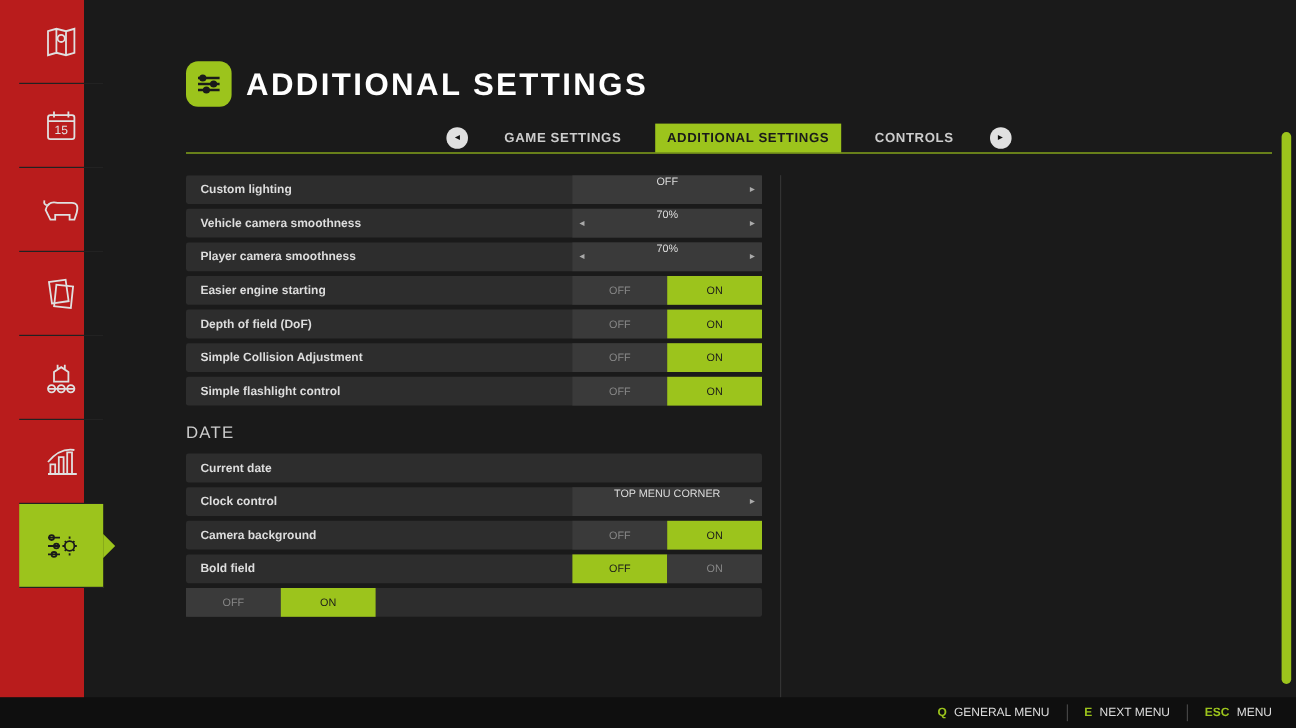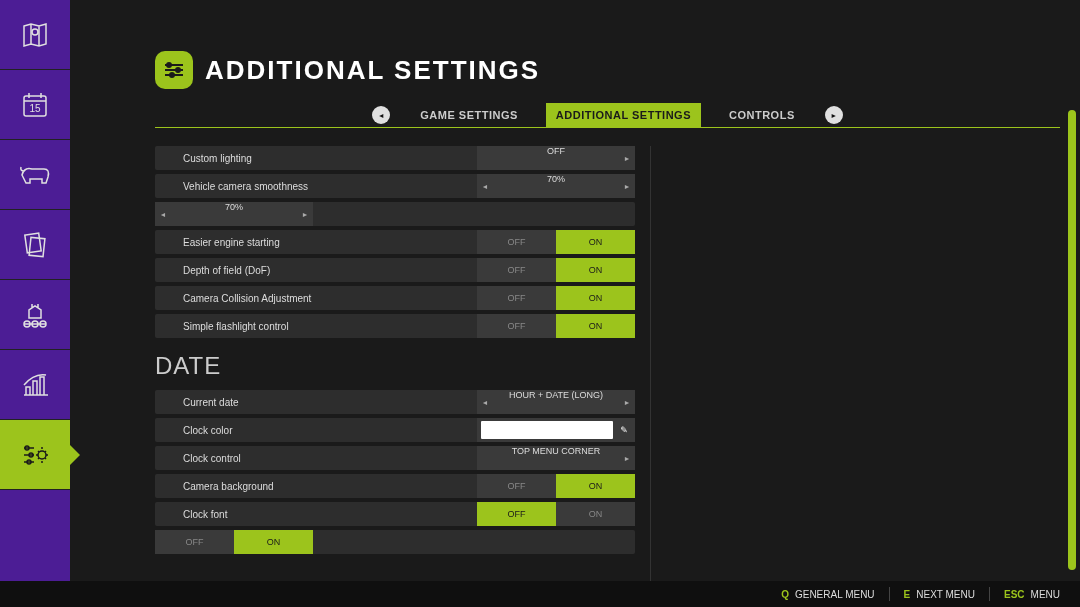--- a/index.html
+++ b/index.html
@@ -6,8 +6,8 @@
   html, body { width: 1080px; height: 607px; overflow: hidden; background: #1a1a1a; color: #ccc; }
   .root { display: flex; width: 100%; height: 100%; position: relative; }
   .sidebar {
-    width: 70px; height: 100%; background: #4c1d95;
-    display: flex; flex-direction: column; align-items: stretch;
+    width: 70px; height: 100%; background: #b91c1c;
+    display: flex; flex-direction: column; align-items: stretch; padding-left: 16px;
   }
   .side-item {
     width: 70px; height: 70px; display: flex; align-items: center; justify-content: center;

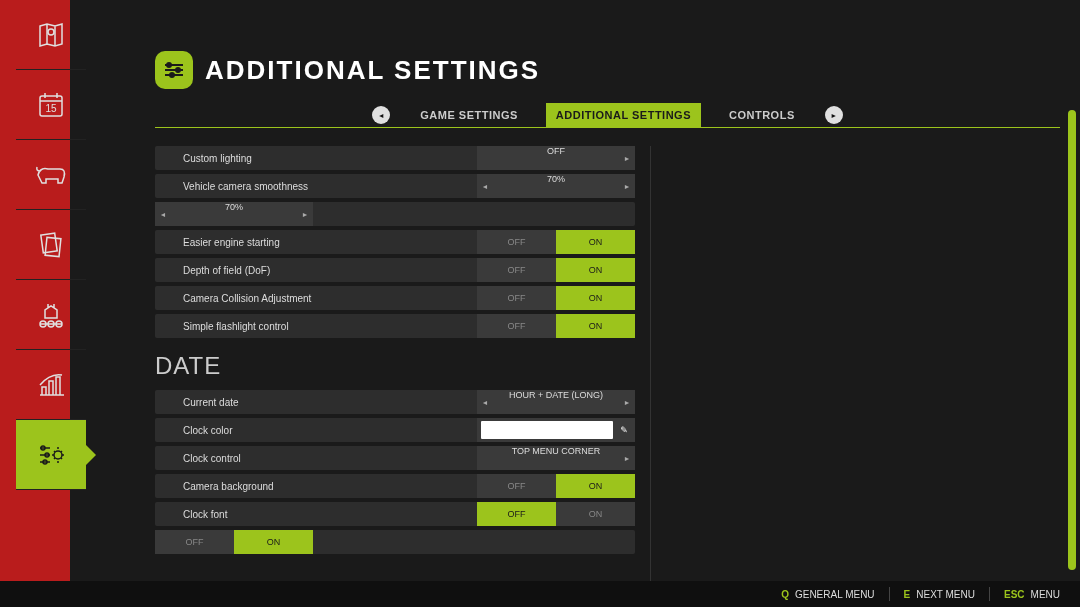--- a/index.html
+++ b/index.html
@@ -44,7 +44,7 @@
     height: 24px; margin-bottom: 4px; border-radius: 2px;
     font-size: 10px; color: #ddd;
   }
-  .row-label { flex: 1; padding-left: 28px; font-weight: normal; }
+  .row-label { flex: 1; padding-left: 12px; font-weight: bold; }
   .control { width: 158px; height: 100%; display: flex; }
   .control.selector {
     background: #3a3a3a; position: relative; justify-content: center;

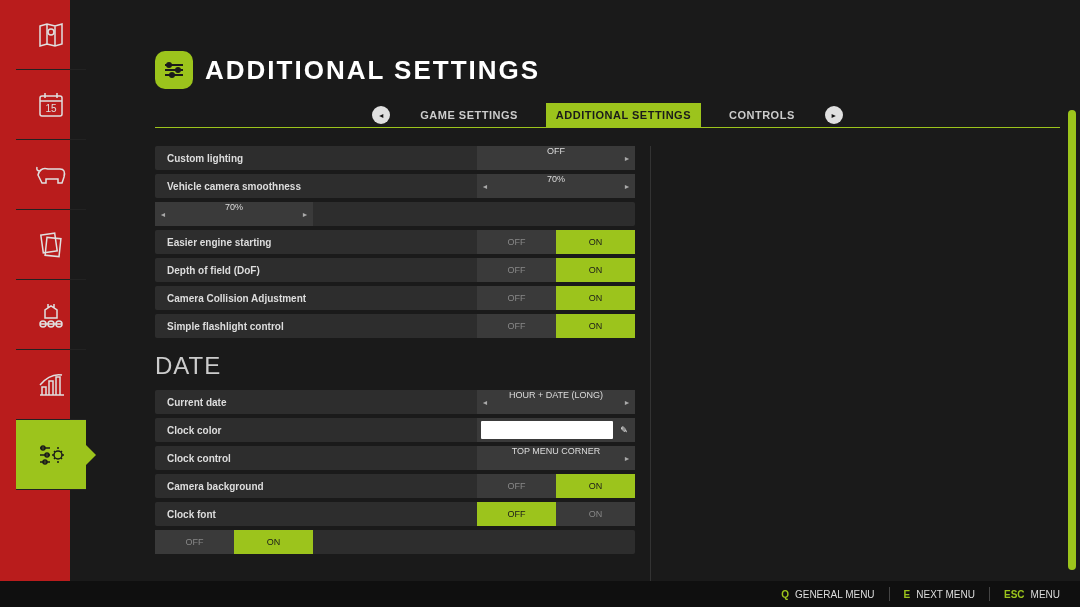--- a/index.html
+++ b/index.html
@@ -182,6 +182,7 @@
               </div>
             </div>
             <div class="row">
+              <div class="row-label">Player camera smoothness</div>
               <div class="control selector">
                 <div class="sel-arrow left">◄</div>
                 <div class="val">70%</div>

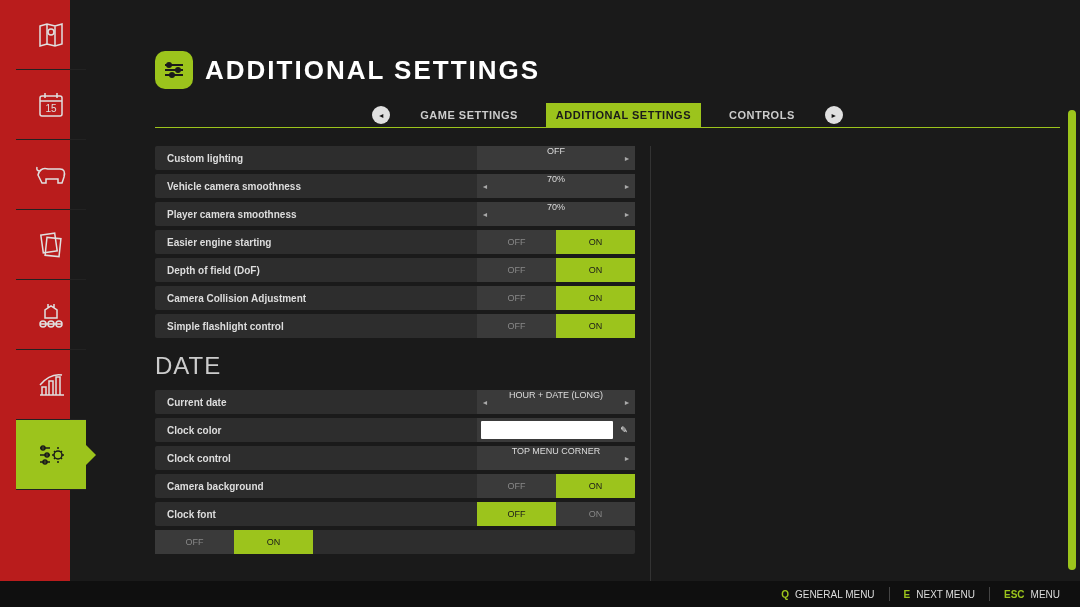--- a/index.html
+++ b/index.html
@@ -204,7 +204,7 @@
               </div>
             </div>
             <div class="row">
-              <div class="row-label">Camera Collision Adjustment</div>
+              <div class="row-label">Simple Collision Adjustment</div>
               <div class="control toggle">
                 <div class="tg-half">OFF</div>
                 <div class="tg-half on">ON</div>

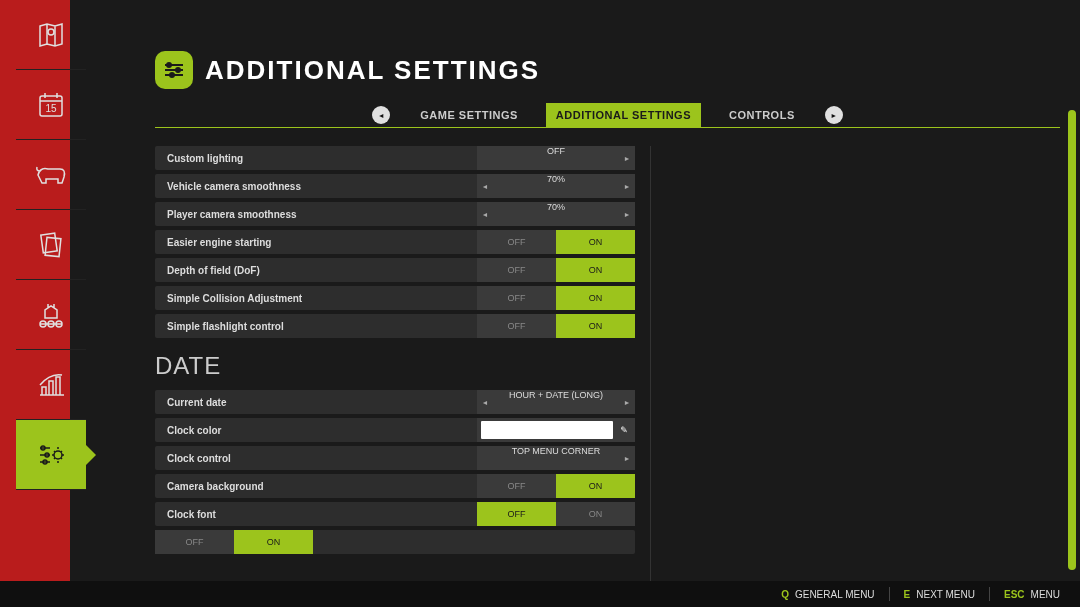--- a/index.html
+++ b/index.html
@@ -67,7 +67,7 @@
   }
   .color-swatch { flex: 1; height: 100%; background: #fff; border-radius: 1px; }
   .color-picker { width: 14px; height: 14px; display:flex; align-items:center; justify-content:center; font-size:9px; color:#fff; cursor:pointer; }
-  .section-title { font-size: 24px; color: #ccc; letter-spacing: 1px; margin: 14px 0 10px 0; }
+  .section-title { font-size: 14px; color: #ccc; letter-spacing: 1px; margin: 14px 0 10px 0; }
   .right-scroll {
     position: absolute; right: 4px; top: 110px; width: 8px; height: 460px;
     background: #222; border-radius: 4px;

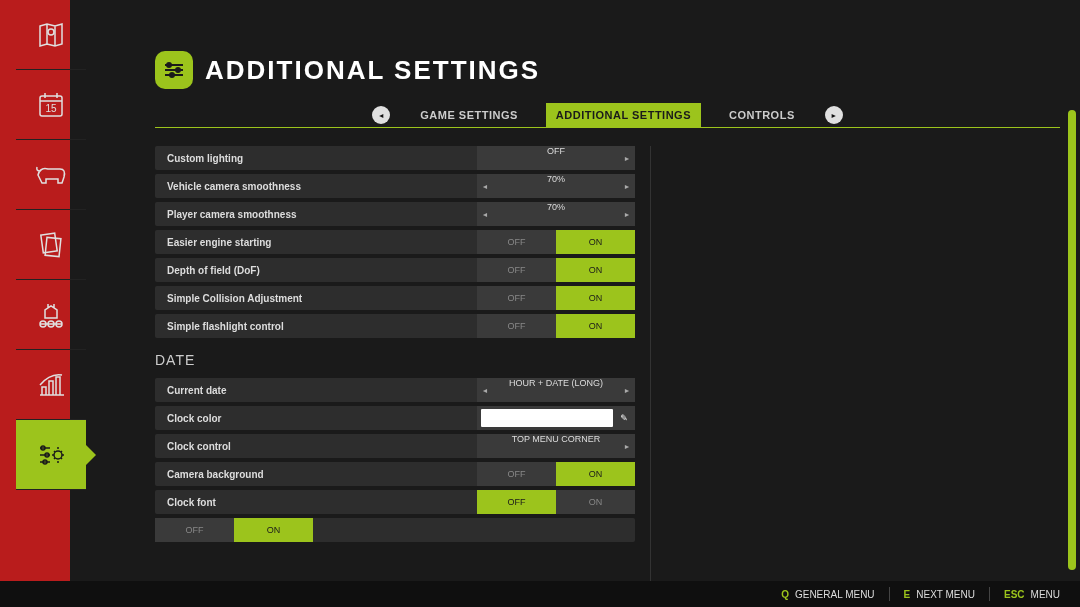--- a/index.html
+++ b/index.html
@@ -222,11 +222,6 @@
         <div id="date-list">
             <div class="row">
               <div class="row-label">Current date</div>
-              <div class="control selector">
-                <div class="sel-arrow left">◄</div>
-                <div class="val">HOUR + DATE (LONG)</div>
-                <div class="sel-arrow right">►</div>
-              </div>
             </div>
             <div class="row">
               <div class="row-label">Clock color</div>

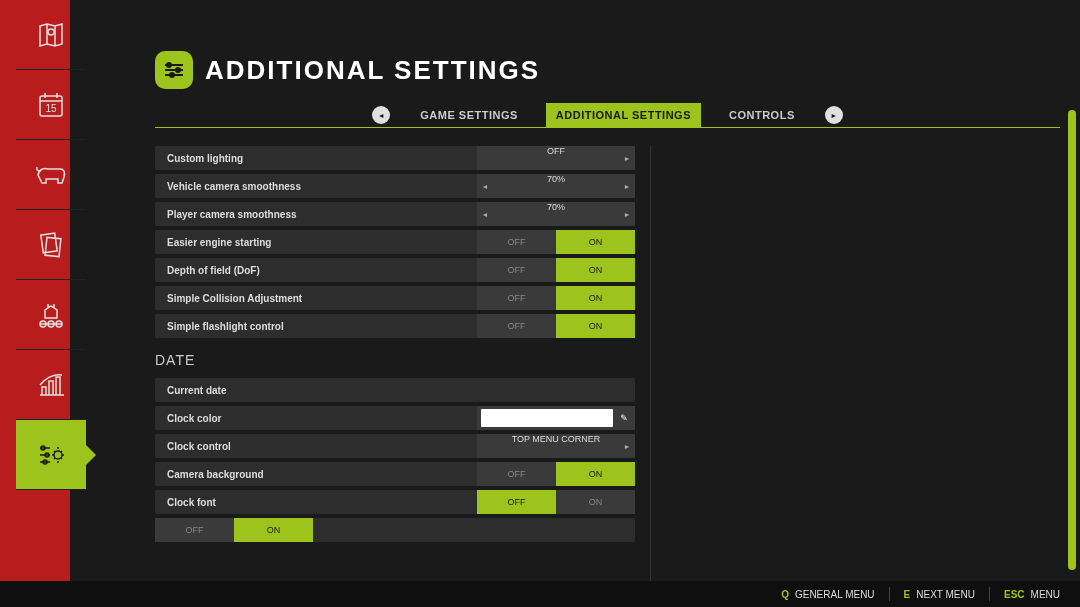--- a/index.html
+++ b/index.html
@@ -224,13 +224,6 @@
               <div class="row-label">Current date</div>
             </div>
             <div class="row">
-              <div class="row-label">Clock color</div>
-              <div class="control color">
-                <div class="color-swatch" style="background: rgb(255, 255, 255);"></div>
-                <div class="color-picker">✎</div>
-              </div>
-            </div>
-            <div class="row">
               <div class="row-label">Clock control</div>
               <div class="control selector">
                 <div class="val">TOP MENU CORNER</div>

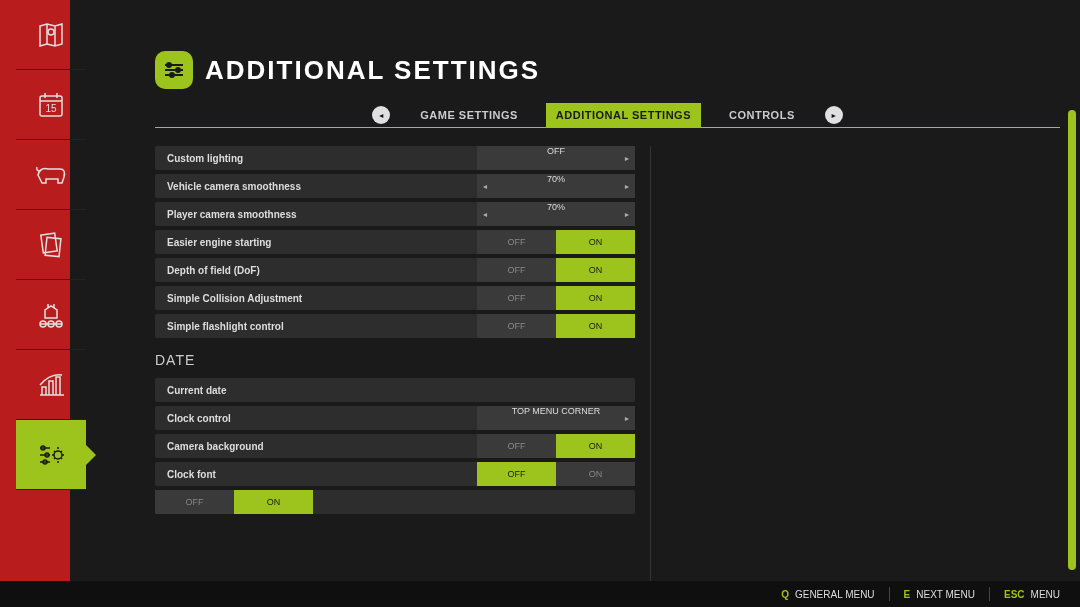--- a/index.html
+++ b/index.html
@@ -238,7 +238,7 @@
               </div>
             </div>
             <div class="row">
-              <div class="row-label">Clock font</div>
+              <div class="row-label">Bold field</div>
               <div class="control toggle">
                 <div class="tg-half on">OFF</div>
                 <div class="tg-half">ON</div>

